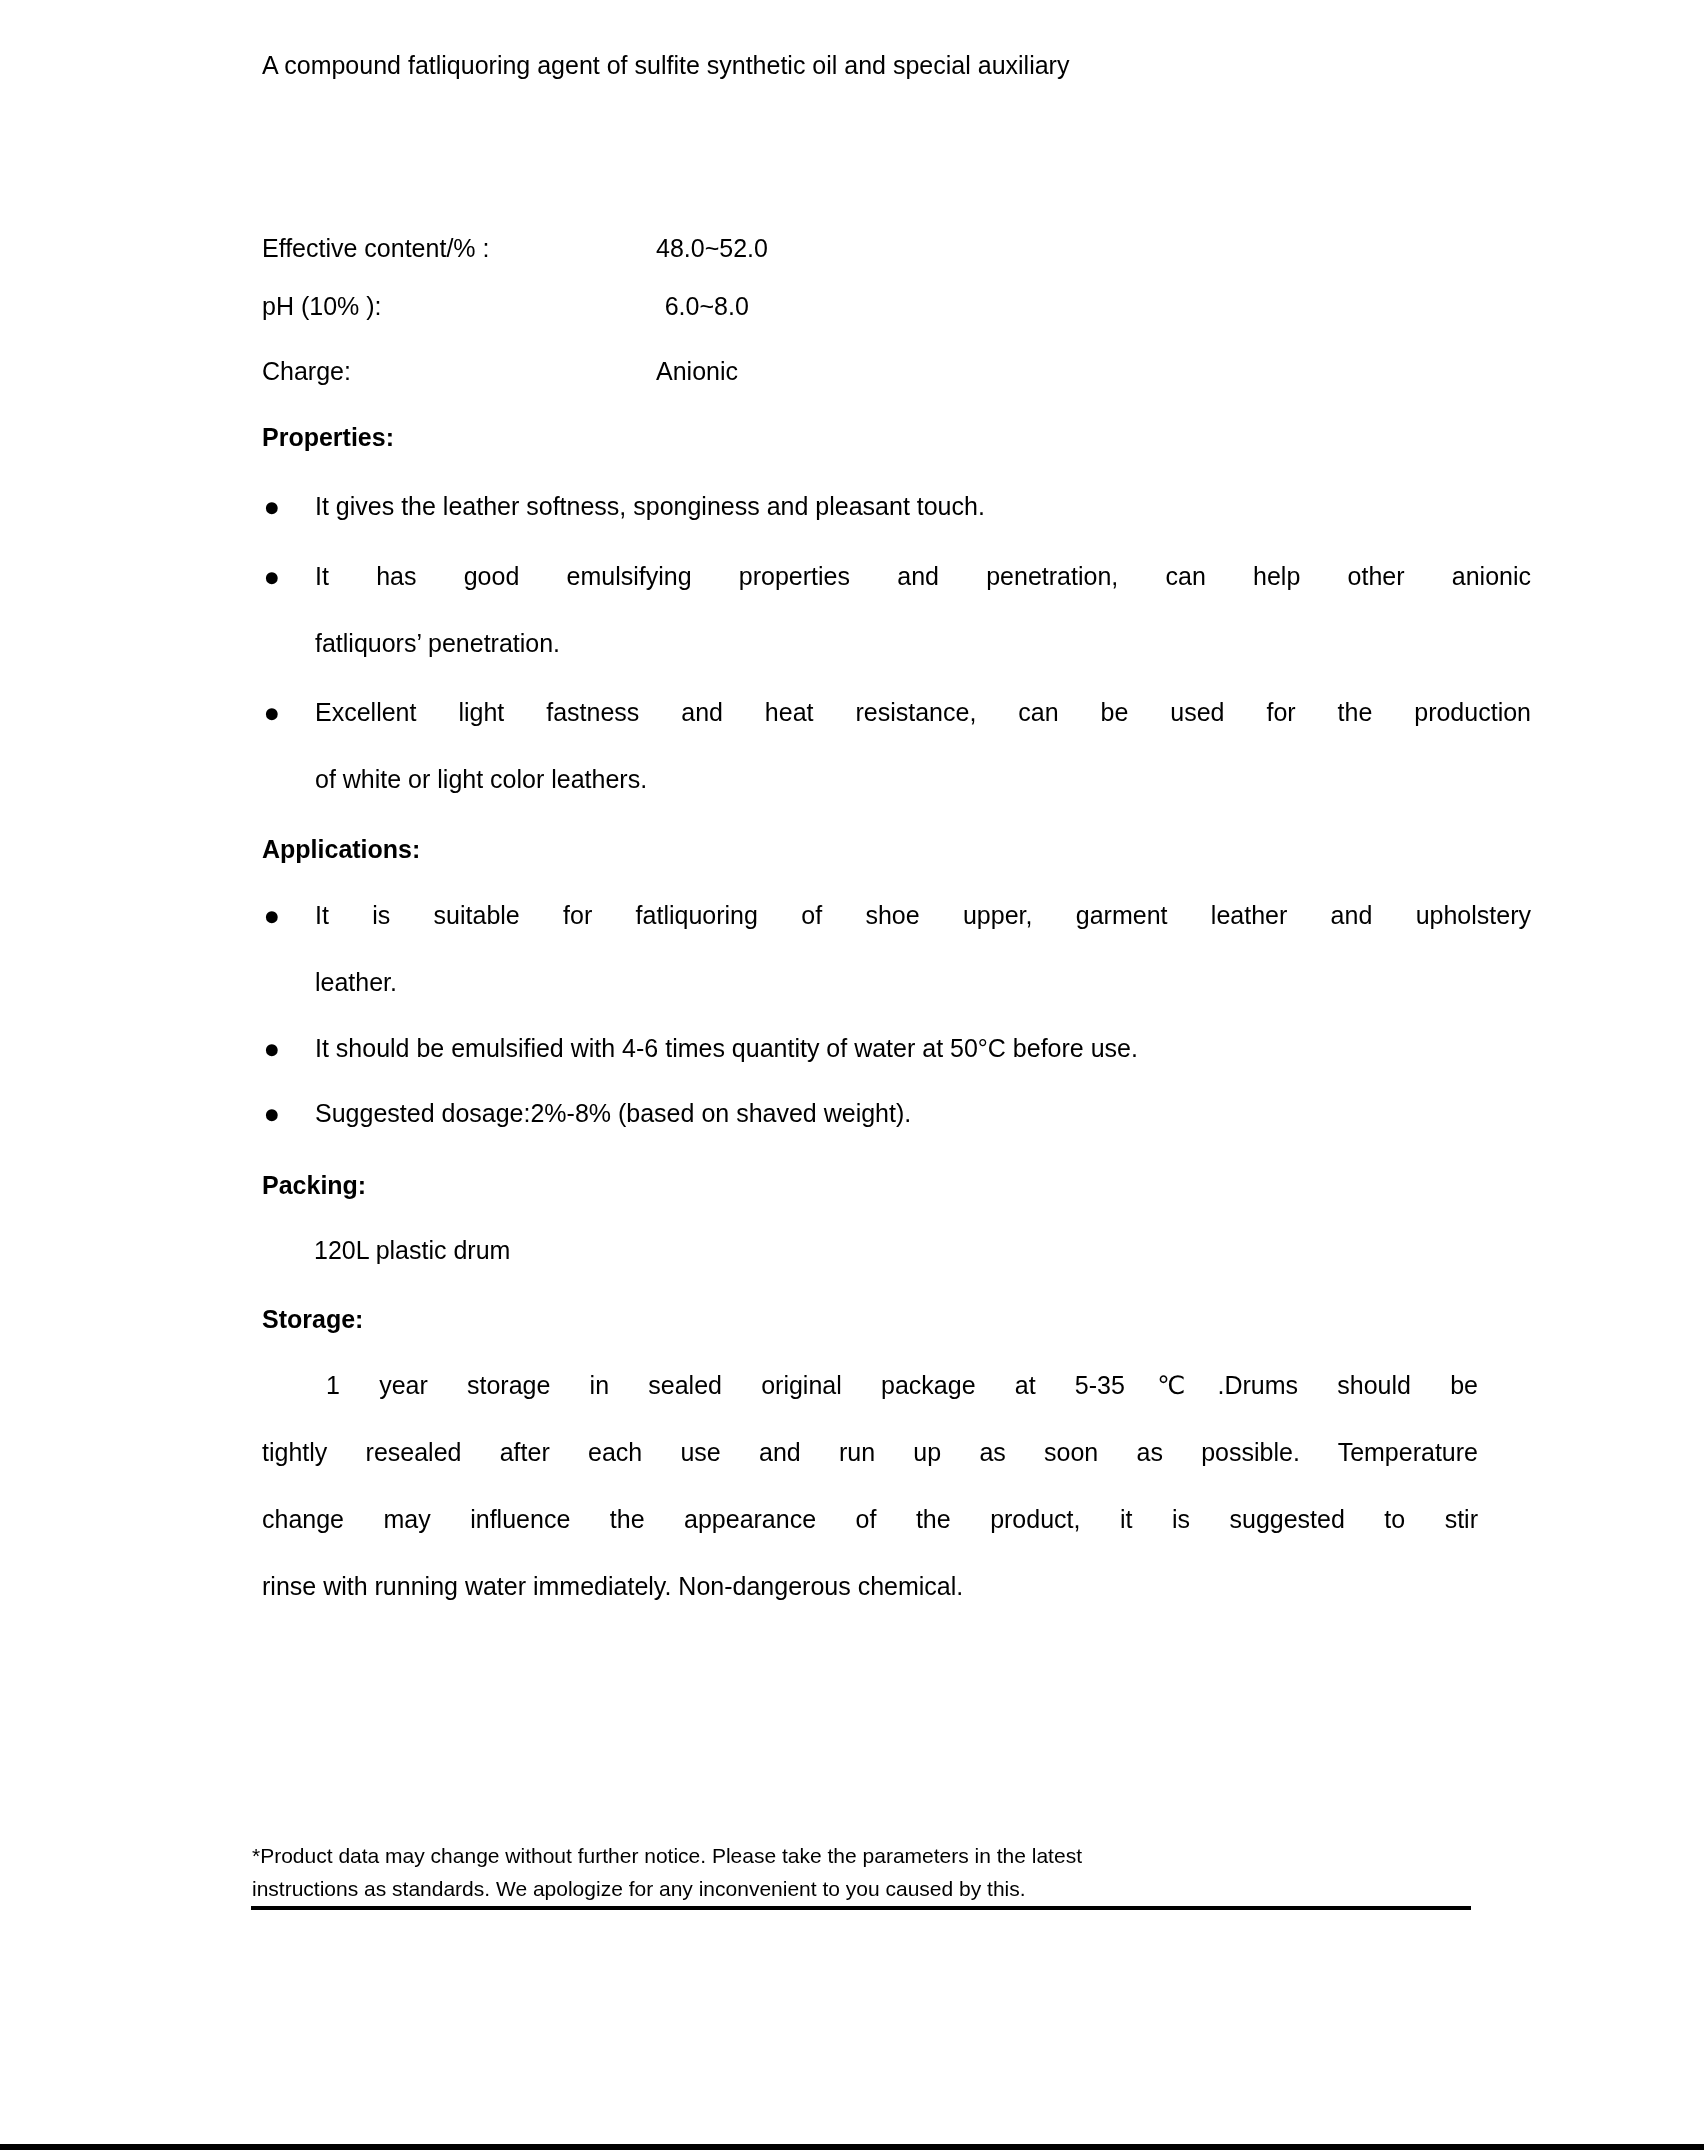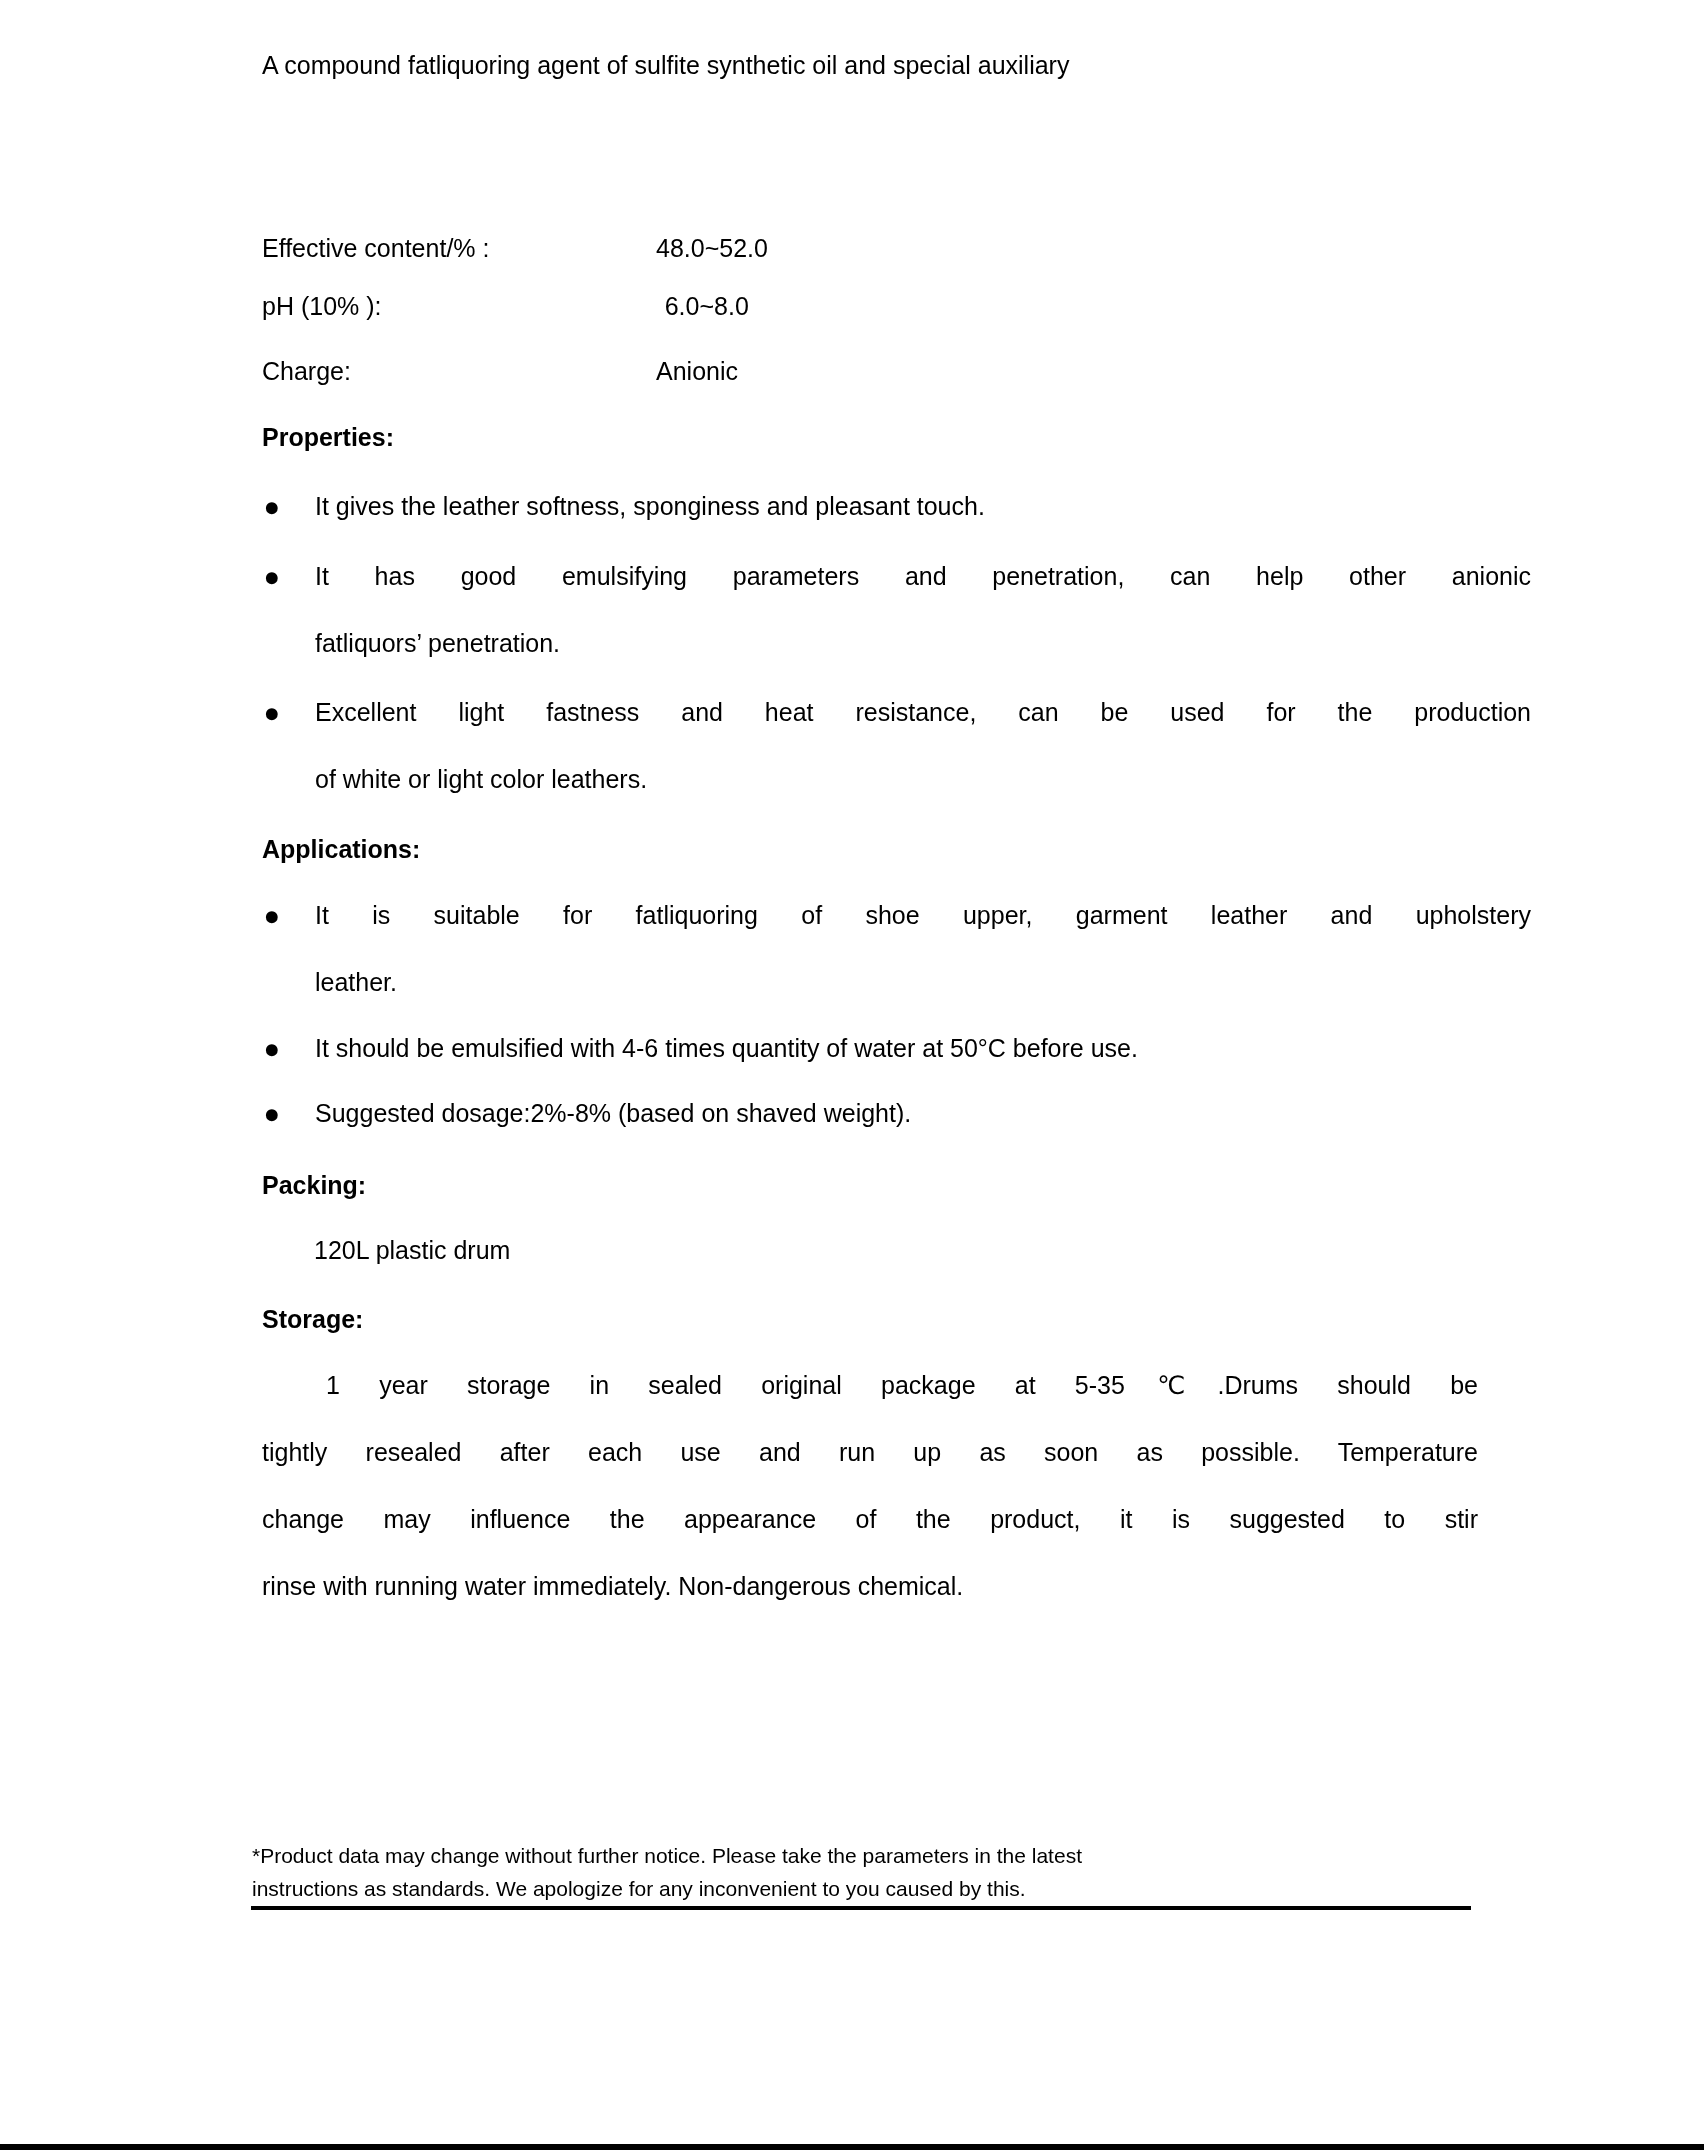--- a/index.html
+++ b/index.html
@@ -85,7 +85,7 @@
 
   <div class="abs lh93 bullet-item" style="top:543px;">
     <span class="bullet-mark">●</span>
-    <div class="jline">It has good emulsifying parameters and penetration, can help other anionic</div>
+    <div class="jline">It has good emulsifying properties and penetration, can help other anionic</div>
     <div>fatliquors’ penetration.</div>
   </div>
 

